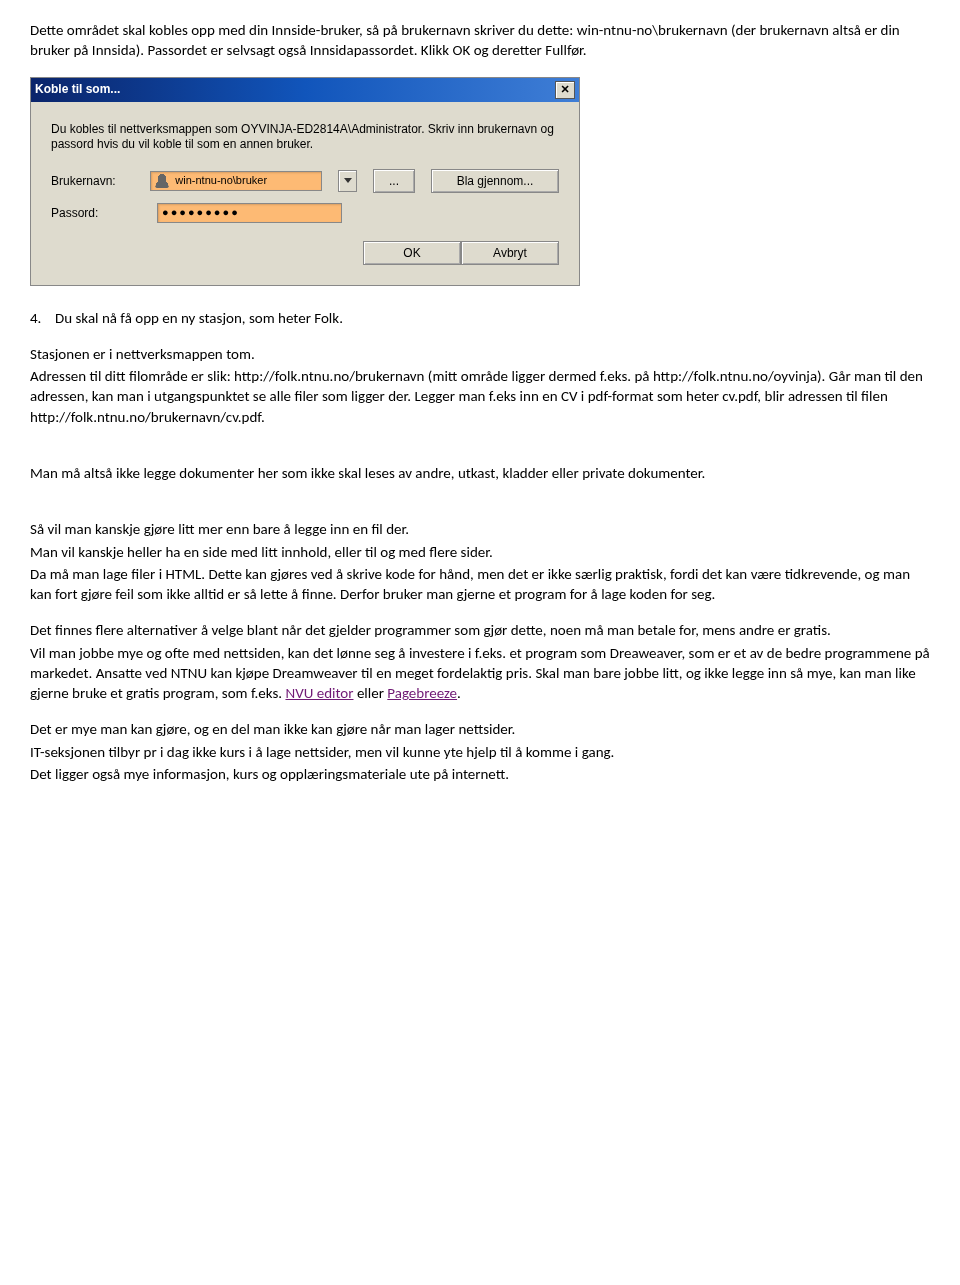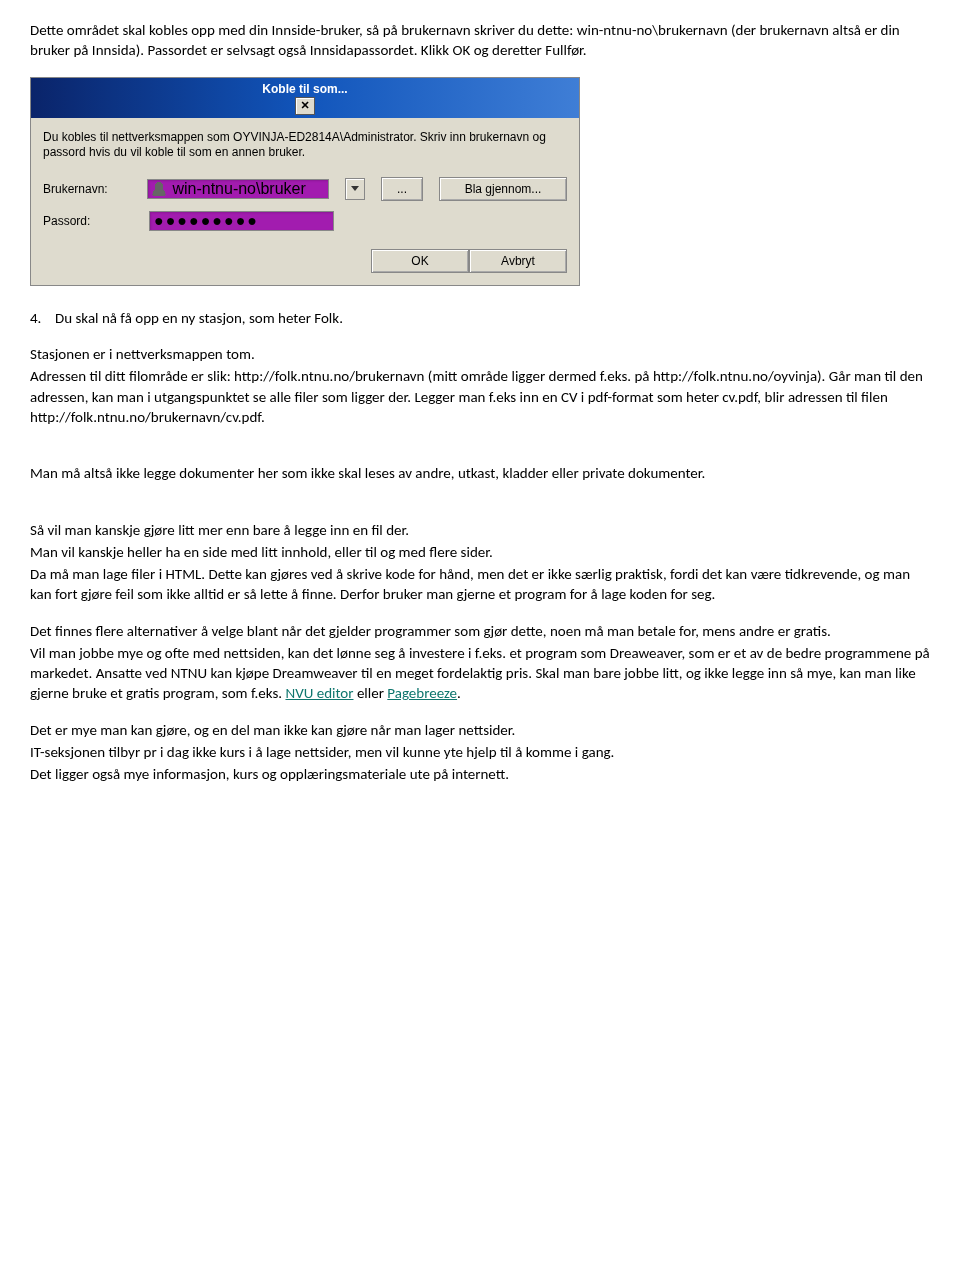--- a/index.html
+++ b/index.html
@@ -37,7 +37,6 @@
     color: #fff;
     font-weight: bold;
     padding: 3px 4px;
-    flex-direction: column;
   }
   .dialog-titlebar .close-btn {
     width: 18px; height: 16px;

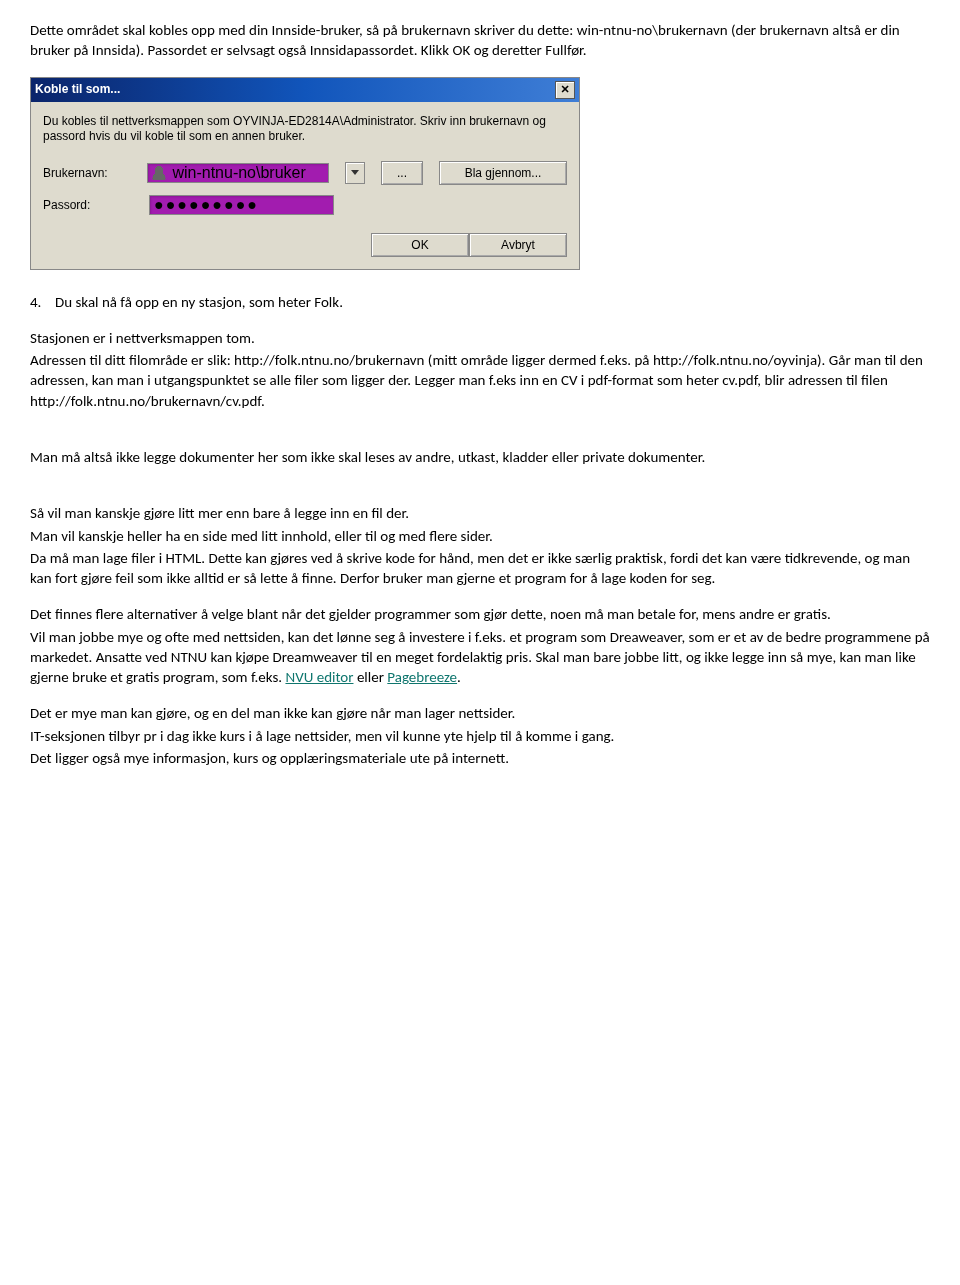--- a/index.html
+++ b/index.html
@@ -48,7 +48,7 @@
     box-shadow: inset 1px 1px 0 #fff;
   }
   .dialog-body {
-    padding: 12px;
+    padding: 20px;
   }
   .dialog-text { margin-bottom: 16px; line-height: 1.3; }
   .form-row {

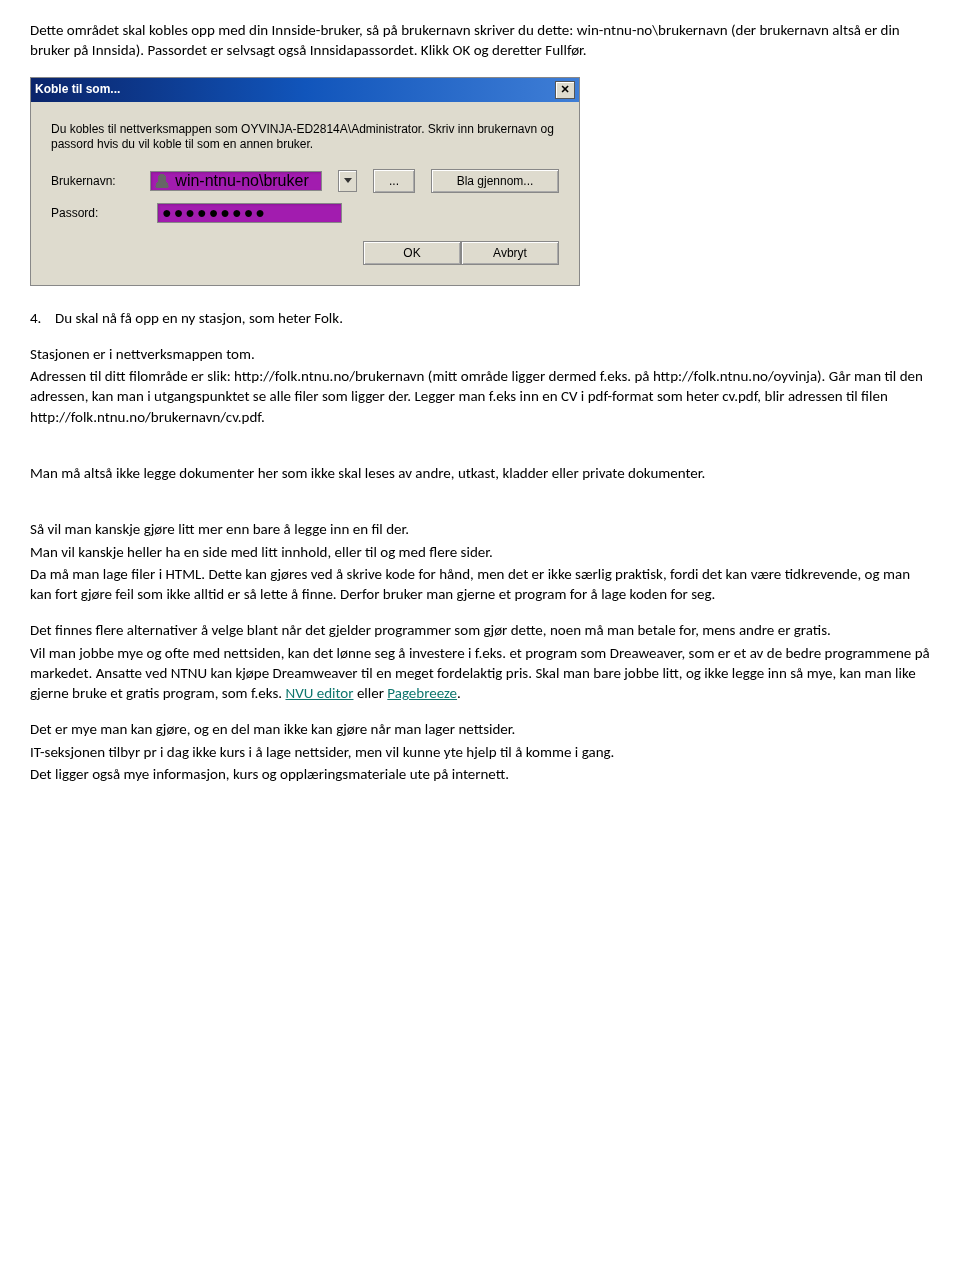--- a/index.html
+++ b/index.html
@@ -59,11 +59,11 @@
   }
   .form-label { width: 90px; }
   .field-input {
-    background: #a21caf;
+    background: #fdba74;
     border: 1px solid #888;
     box-shadow: inset 1px 1px 2px rgba(0,0,0,0.15);
     height: 20px;
-    font-size: 16px;
+    font-size: 11px;
     display: flex;
     align-items: center;
     padding: 0 4px;

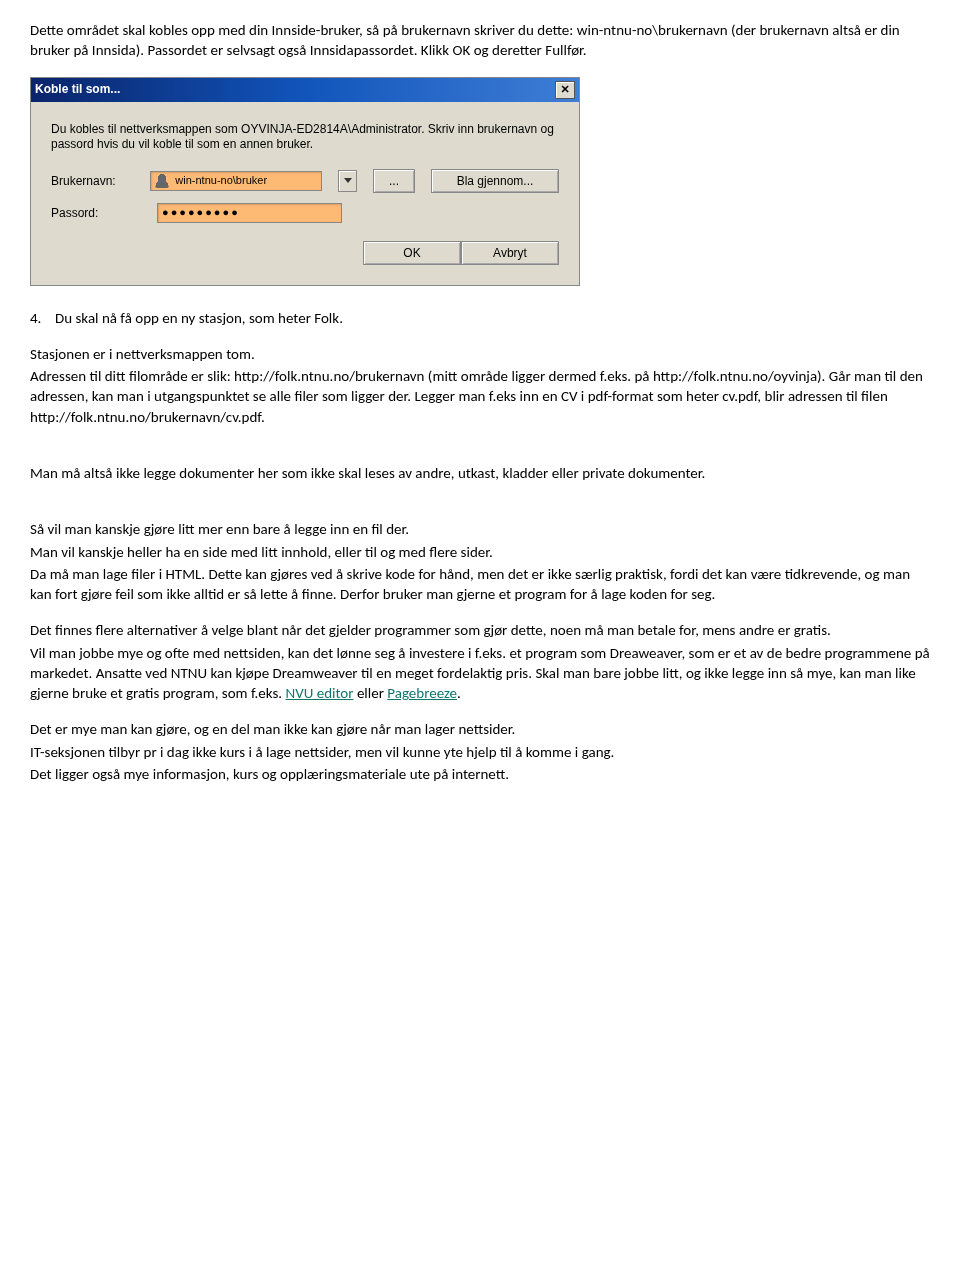--- a/index.html
+++ b/index.html
@@ -17,7 +17,7 @@
   .block { margin-bottom: 16px; }
   .bold { font-weight: normal; margin-top: 36px; }
   .bolditalic { font-weight: bold; font-style: italic; }
-  a.link { color: #0f766e; text-decoration: underline; }
+  a.link { color: #701a75; text-decoration: underline; }
 
   
   .dialog {

